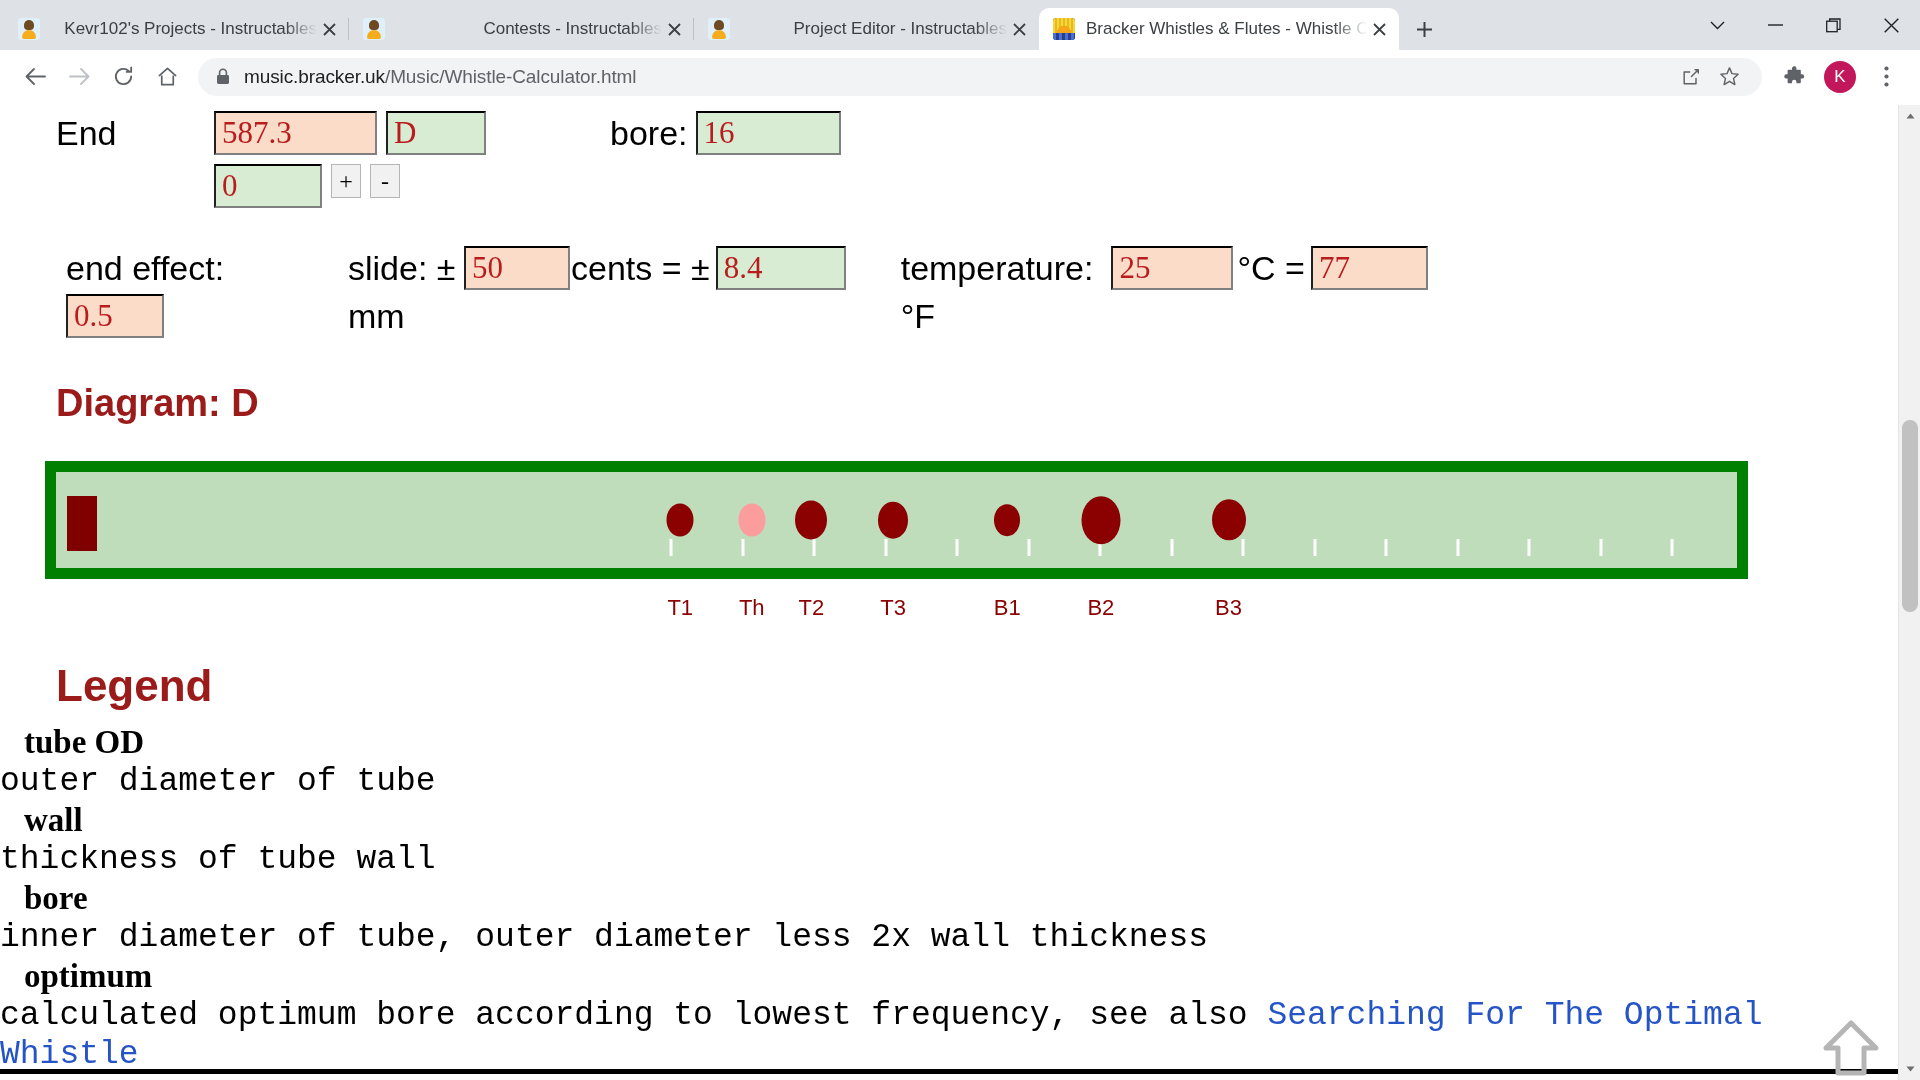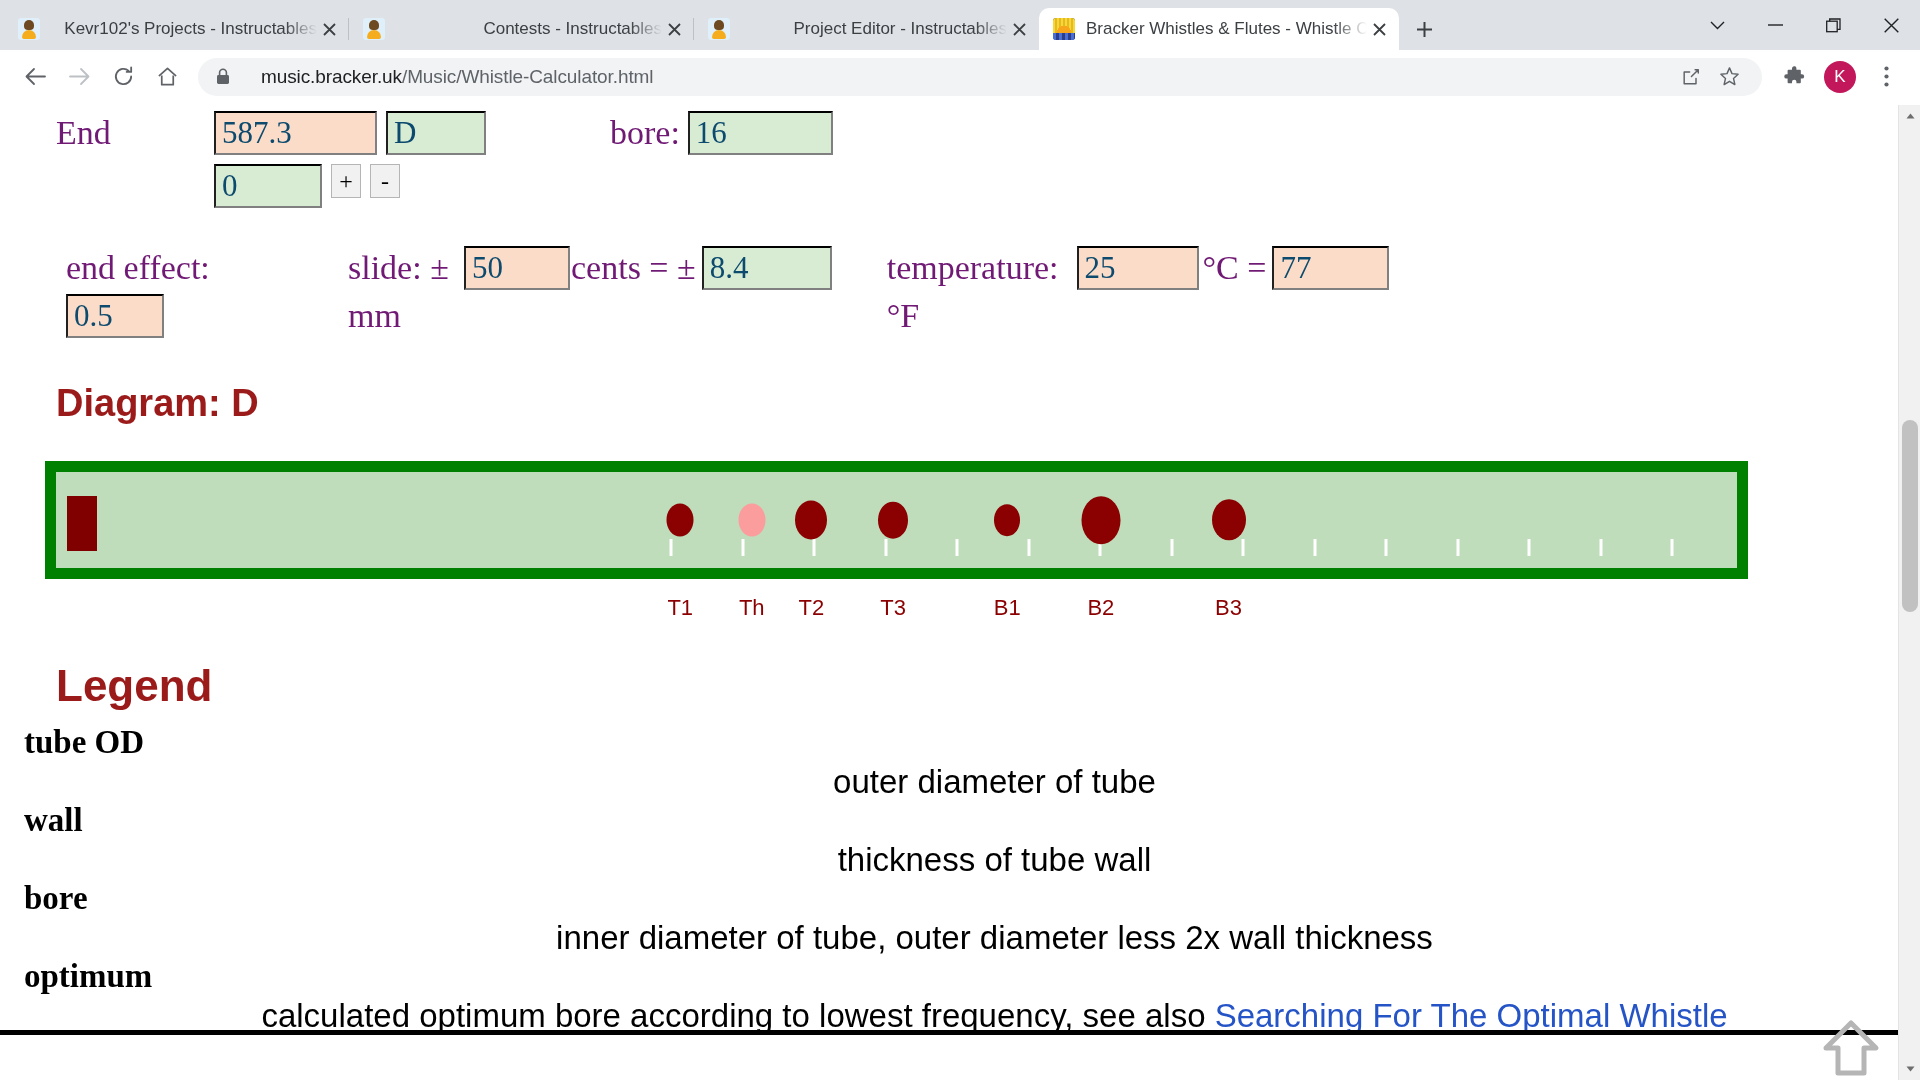--- a/index.html
+++ b/index.html
@@ -171,7 +171,6 @@
     flex: 1 1 auto;
     white-space: nowrap;
     overflow: hidden;
-    margin-left: 17px;
   }
   .omnibox .url .host { color: #202124; }
   .omnibox .url .path { color: #5f6368; }

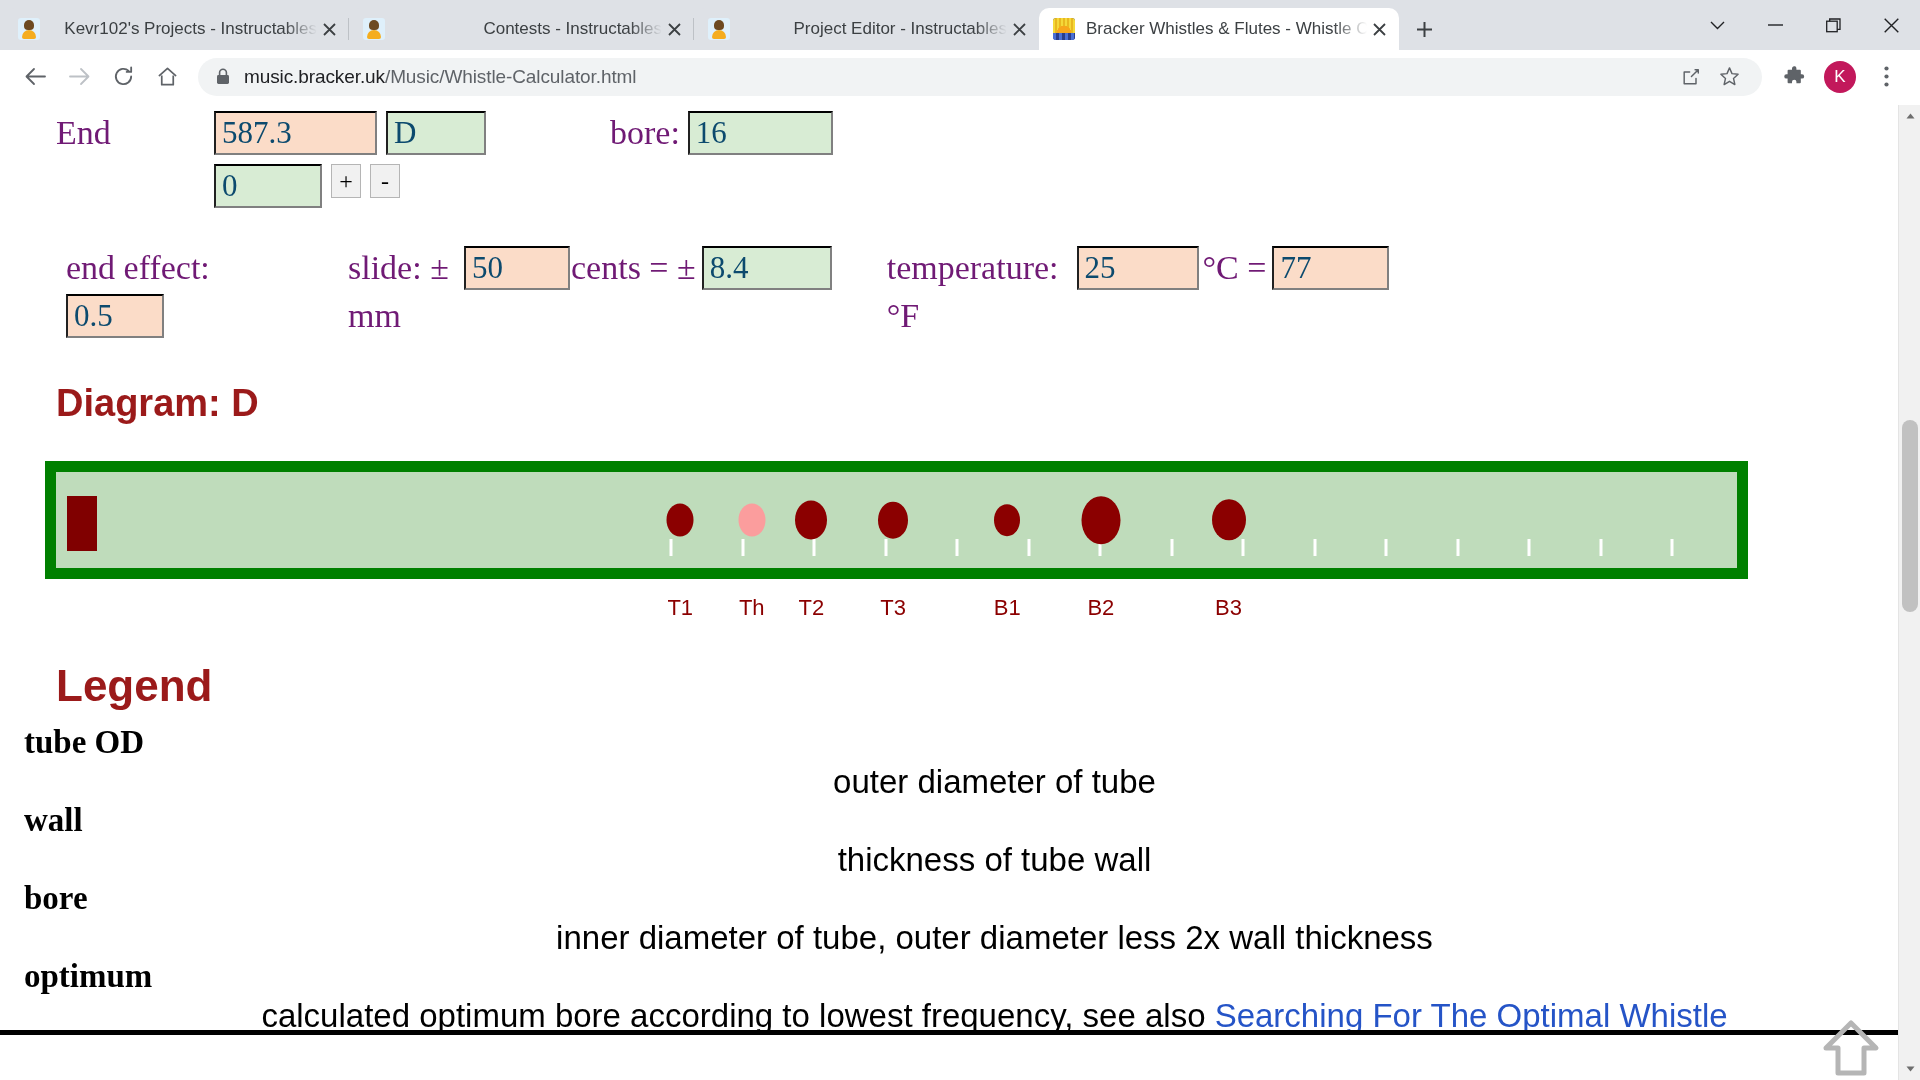--- a/index.html
+++ b/index.html
@@ -218,9 +218,9 @@
     padding-left: 56px;
   }
   .lbl {
-    font-family: Liberation Serif, serif;
+    font-family: Liberation Sans, sans-serif;
     font-size: 34px;
-    color: #701a75;
+    color: #000000;
     line-height: 44px;
   }
   .inp {

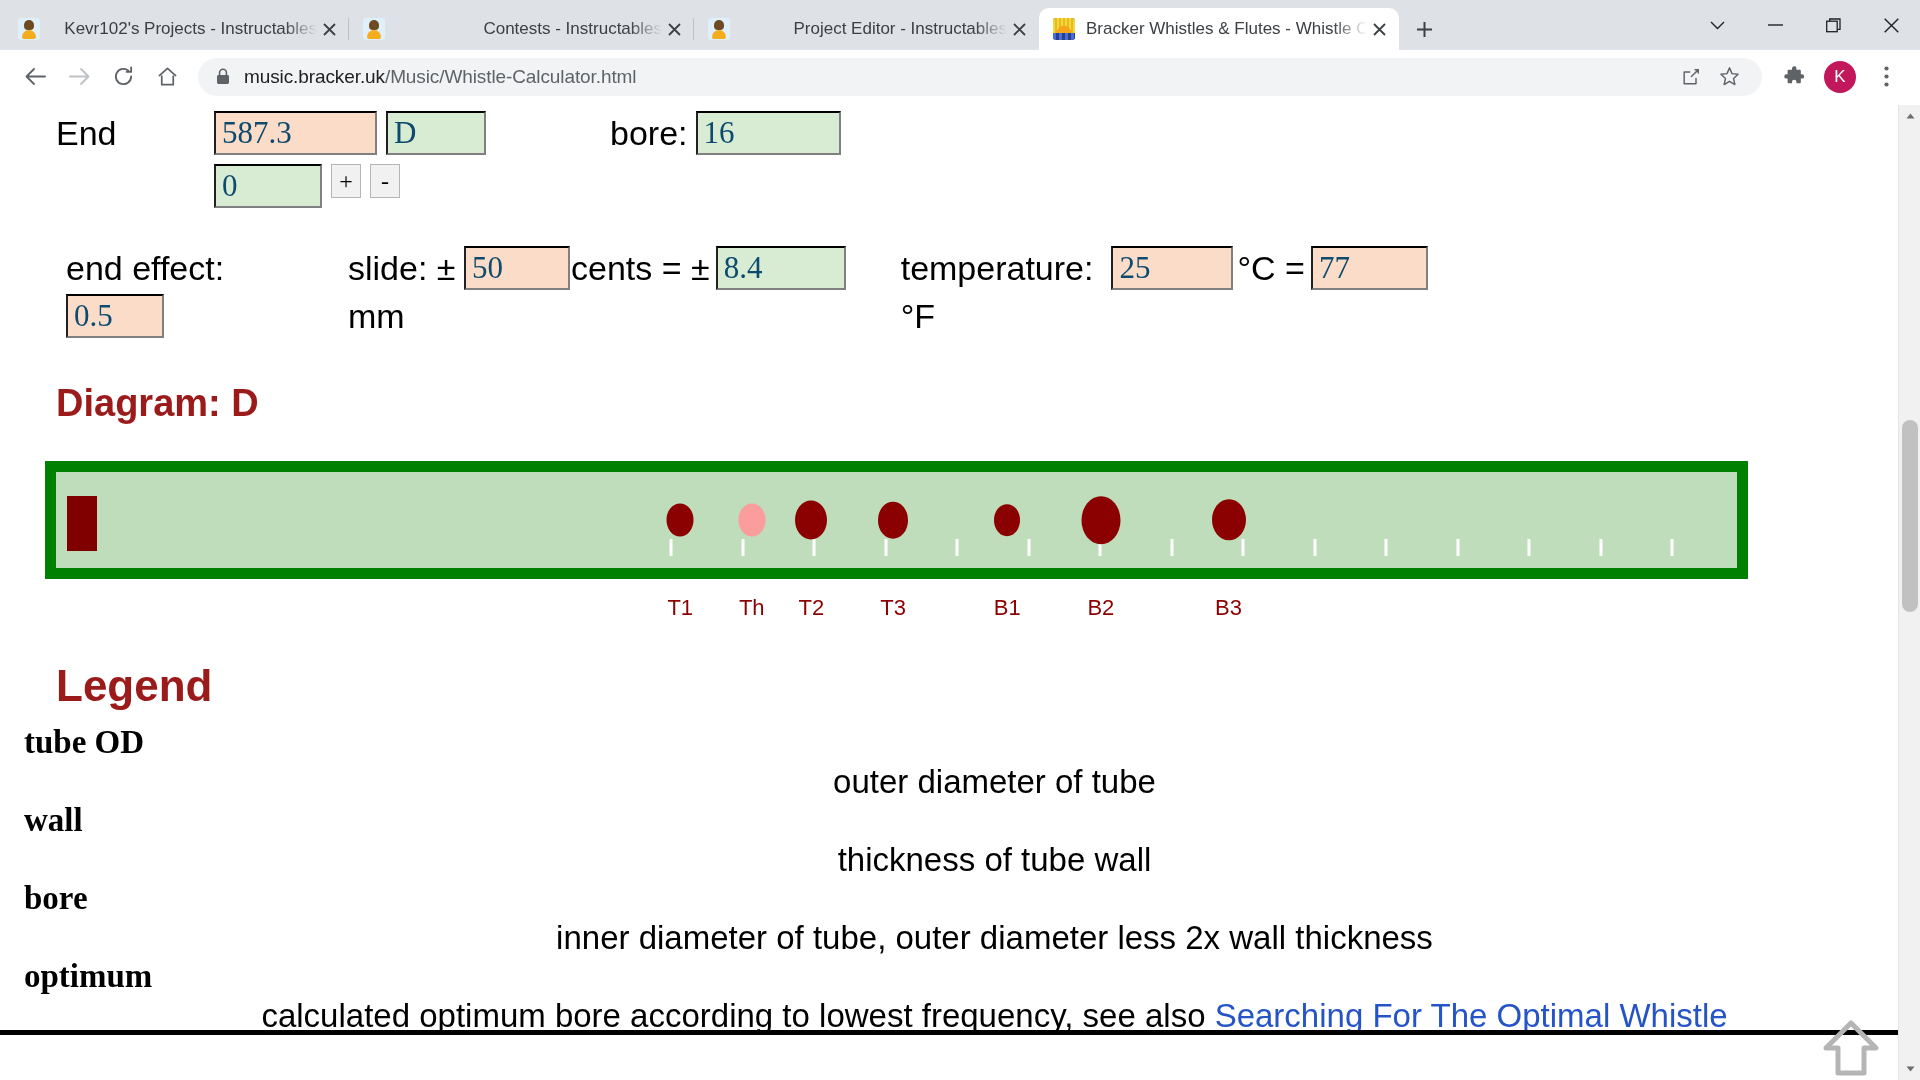--- a/index.html
+++ b/index.html
@@ -233,7 +233,7 @@
     border-top-color: #1a1a1a;
     border-left-color: #767676;
     background: #ffffff;
-    color: #0c4a6e;
+    color: #b91c1c;
     display: inline-block;
     vertical-align: top;
   }

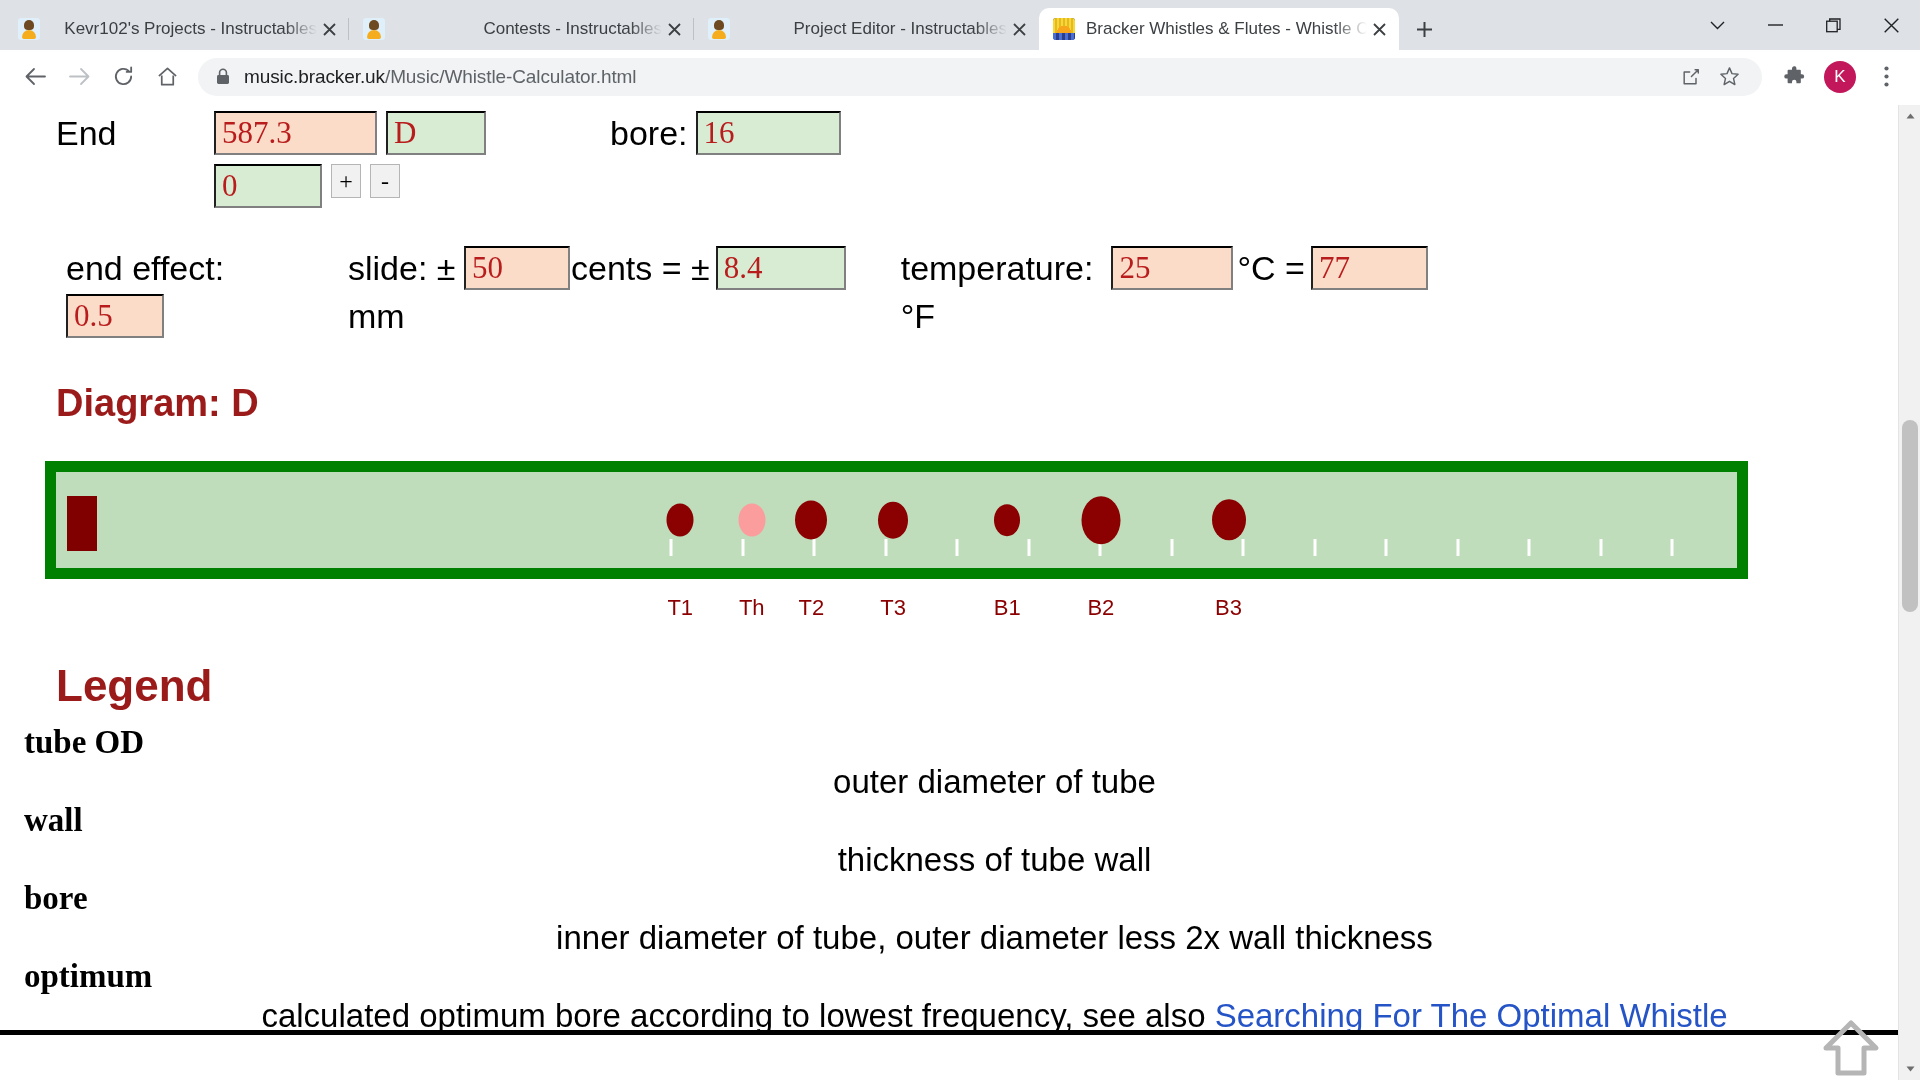--- a/index.html
+++ b/index.html
@@ -315,12 +315,10 @@
     line-height: 39px;
   }
   .legend-def {
-    font-family: Liberation Sans, sans-serif;
+    font-family: Liberation Mono, monospace;
     font-size: 33px;
     color: #000;
-    padding-left: 90px;
     line-height: 39px;
-    text-align: center;
   }
   .legend-def a { color: #2554c7; text-decoration: none; }
 

